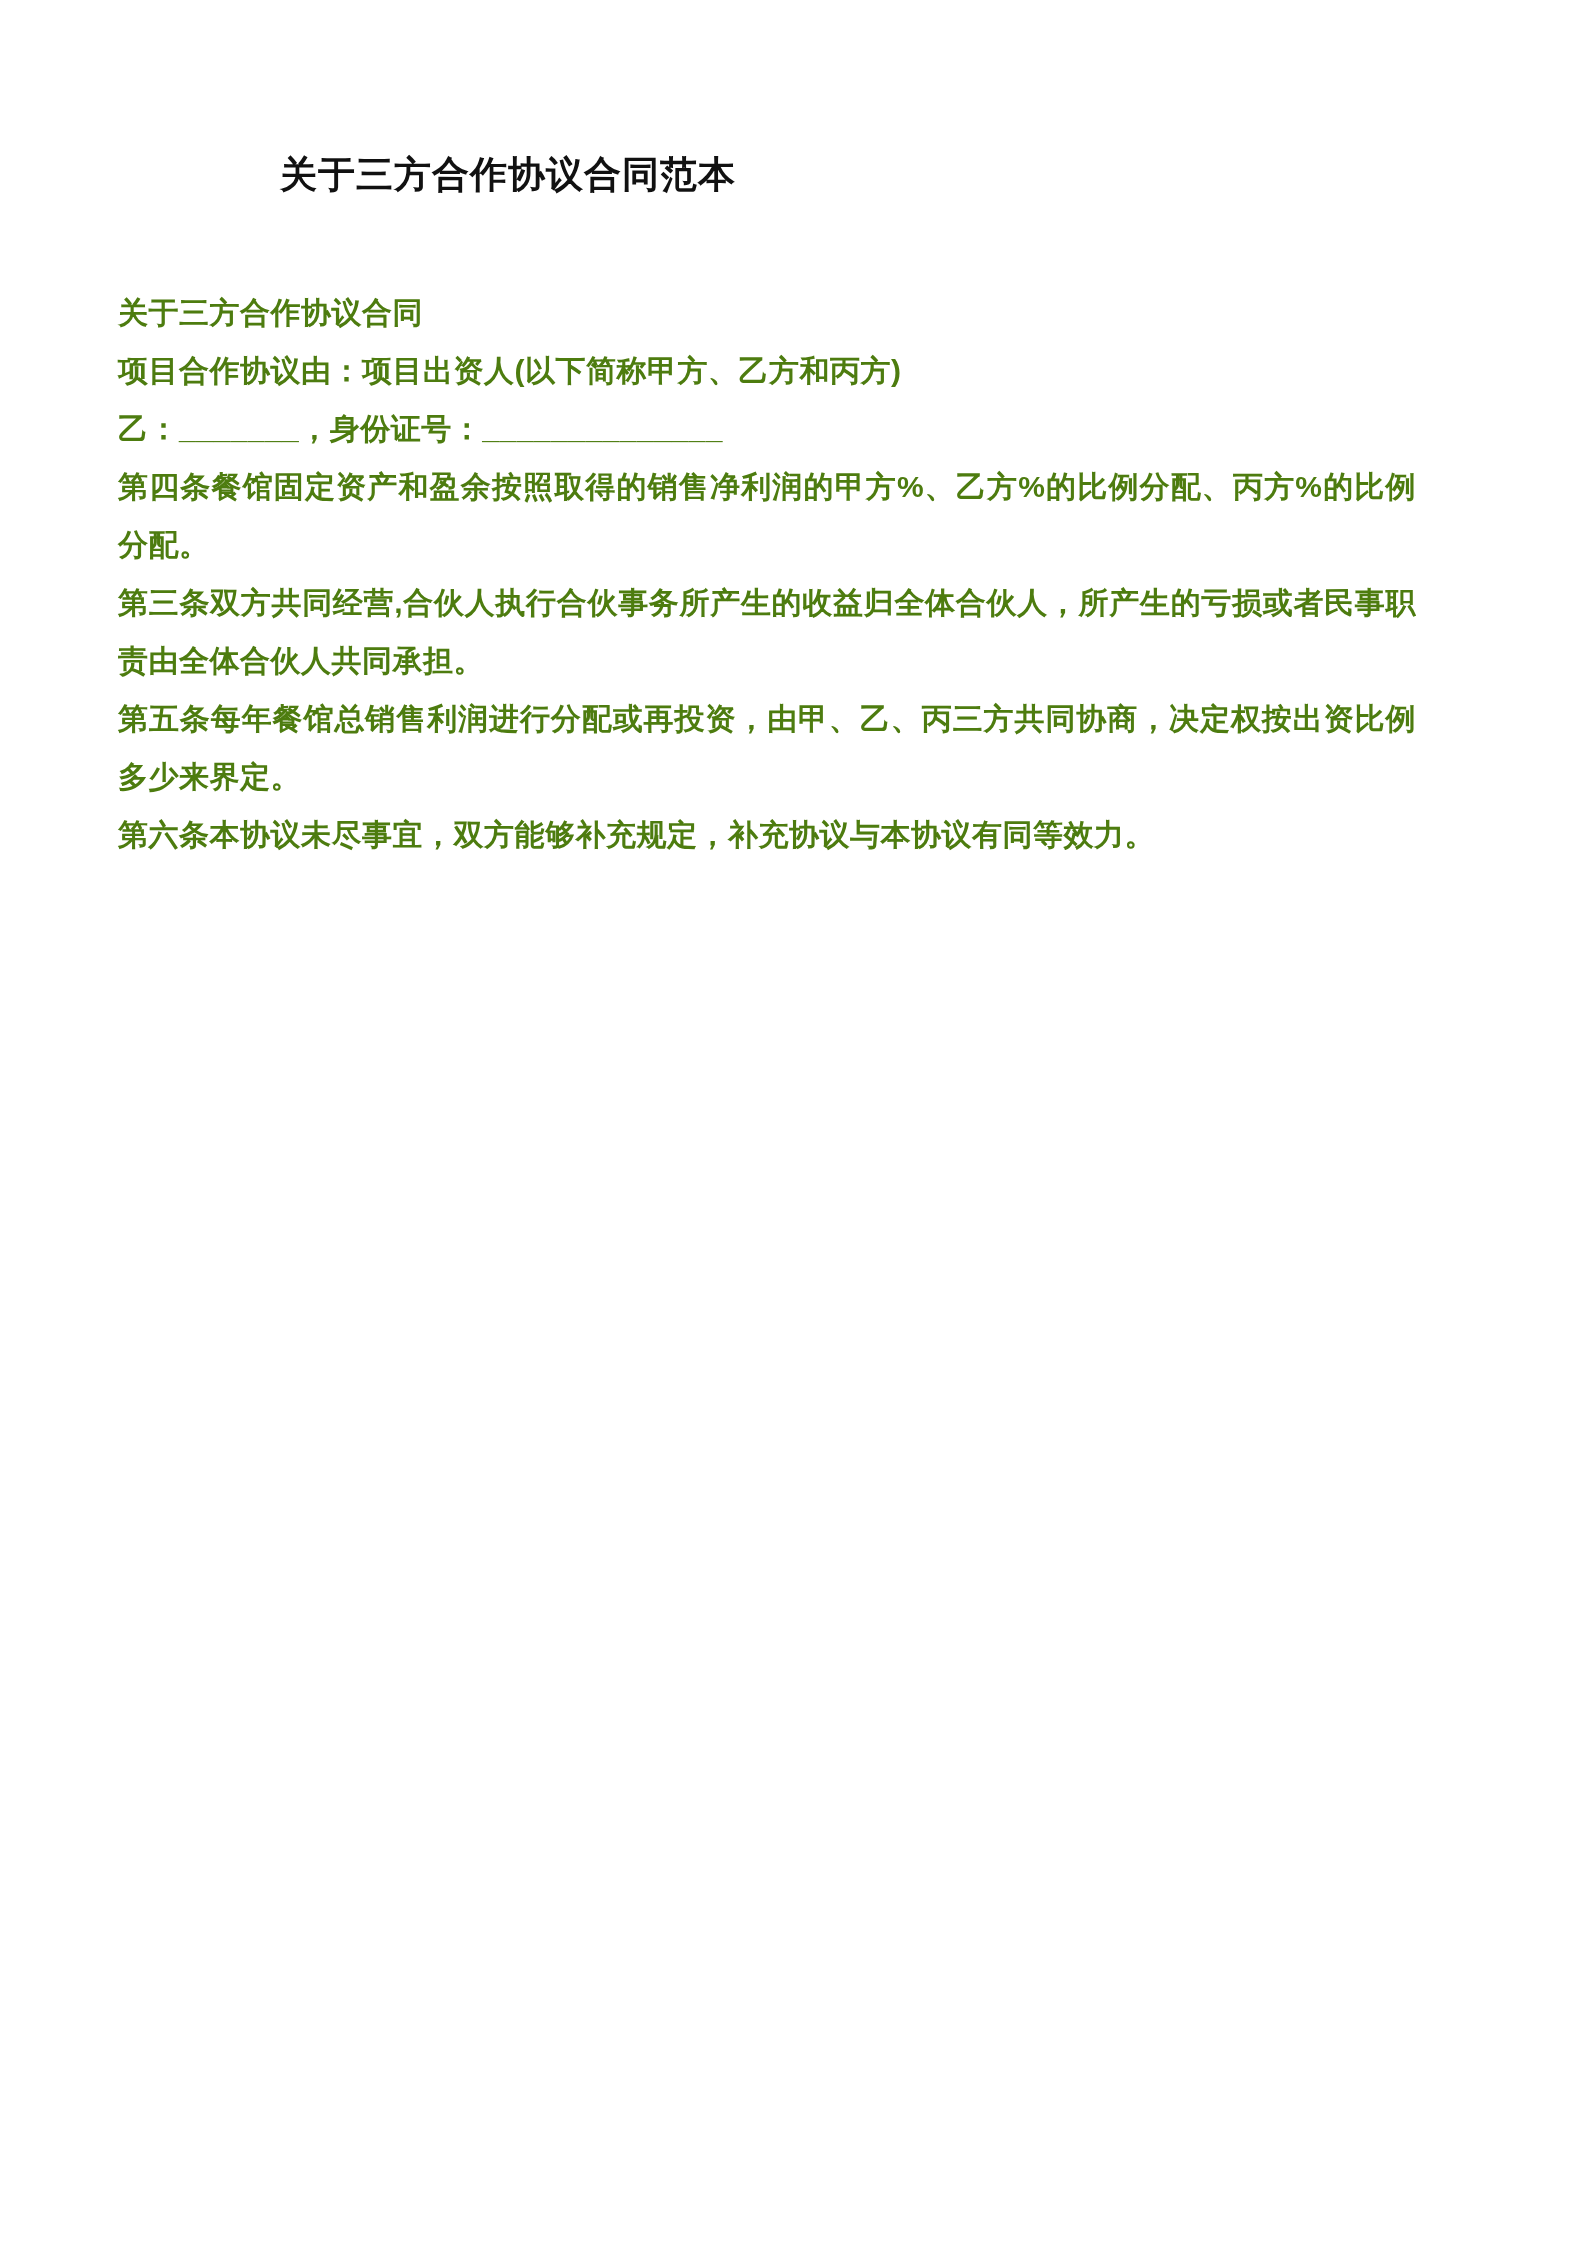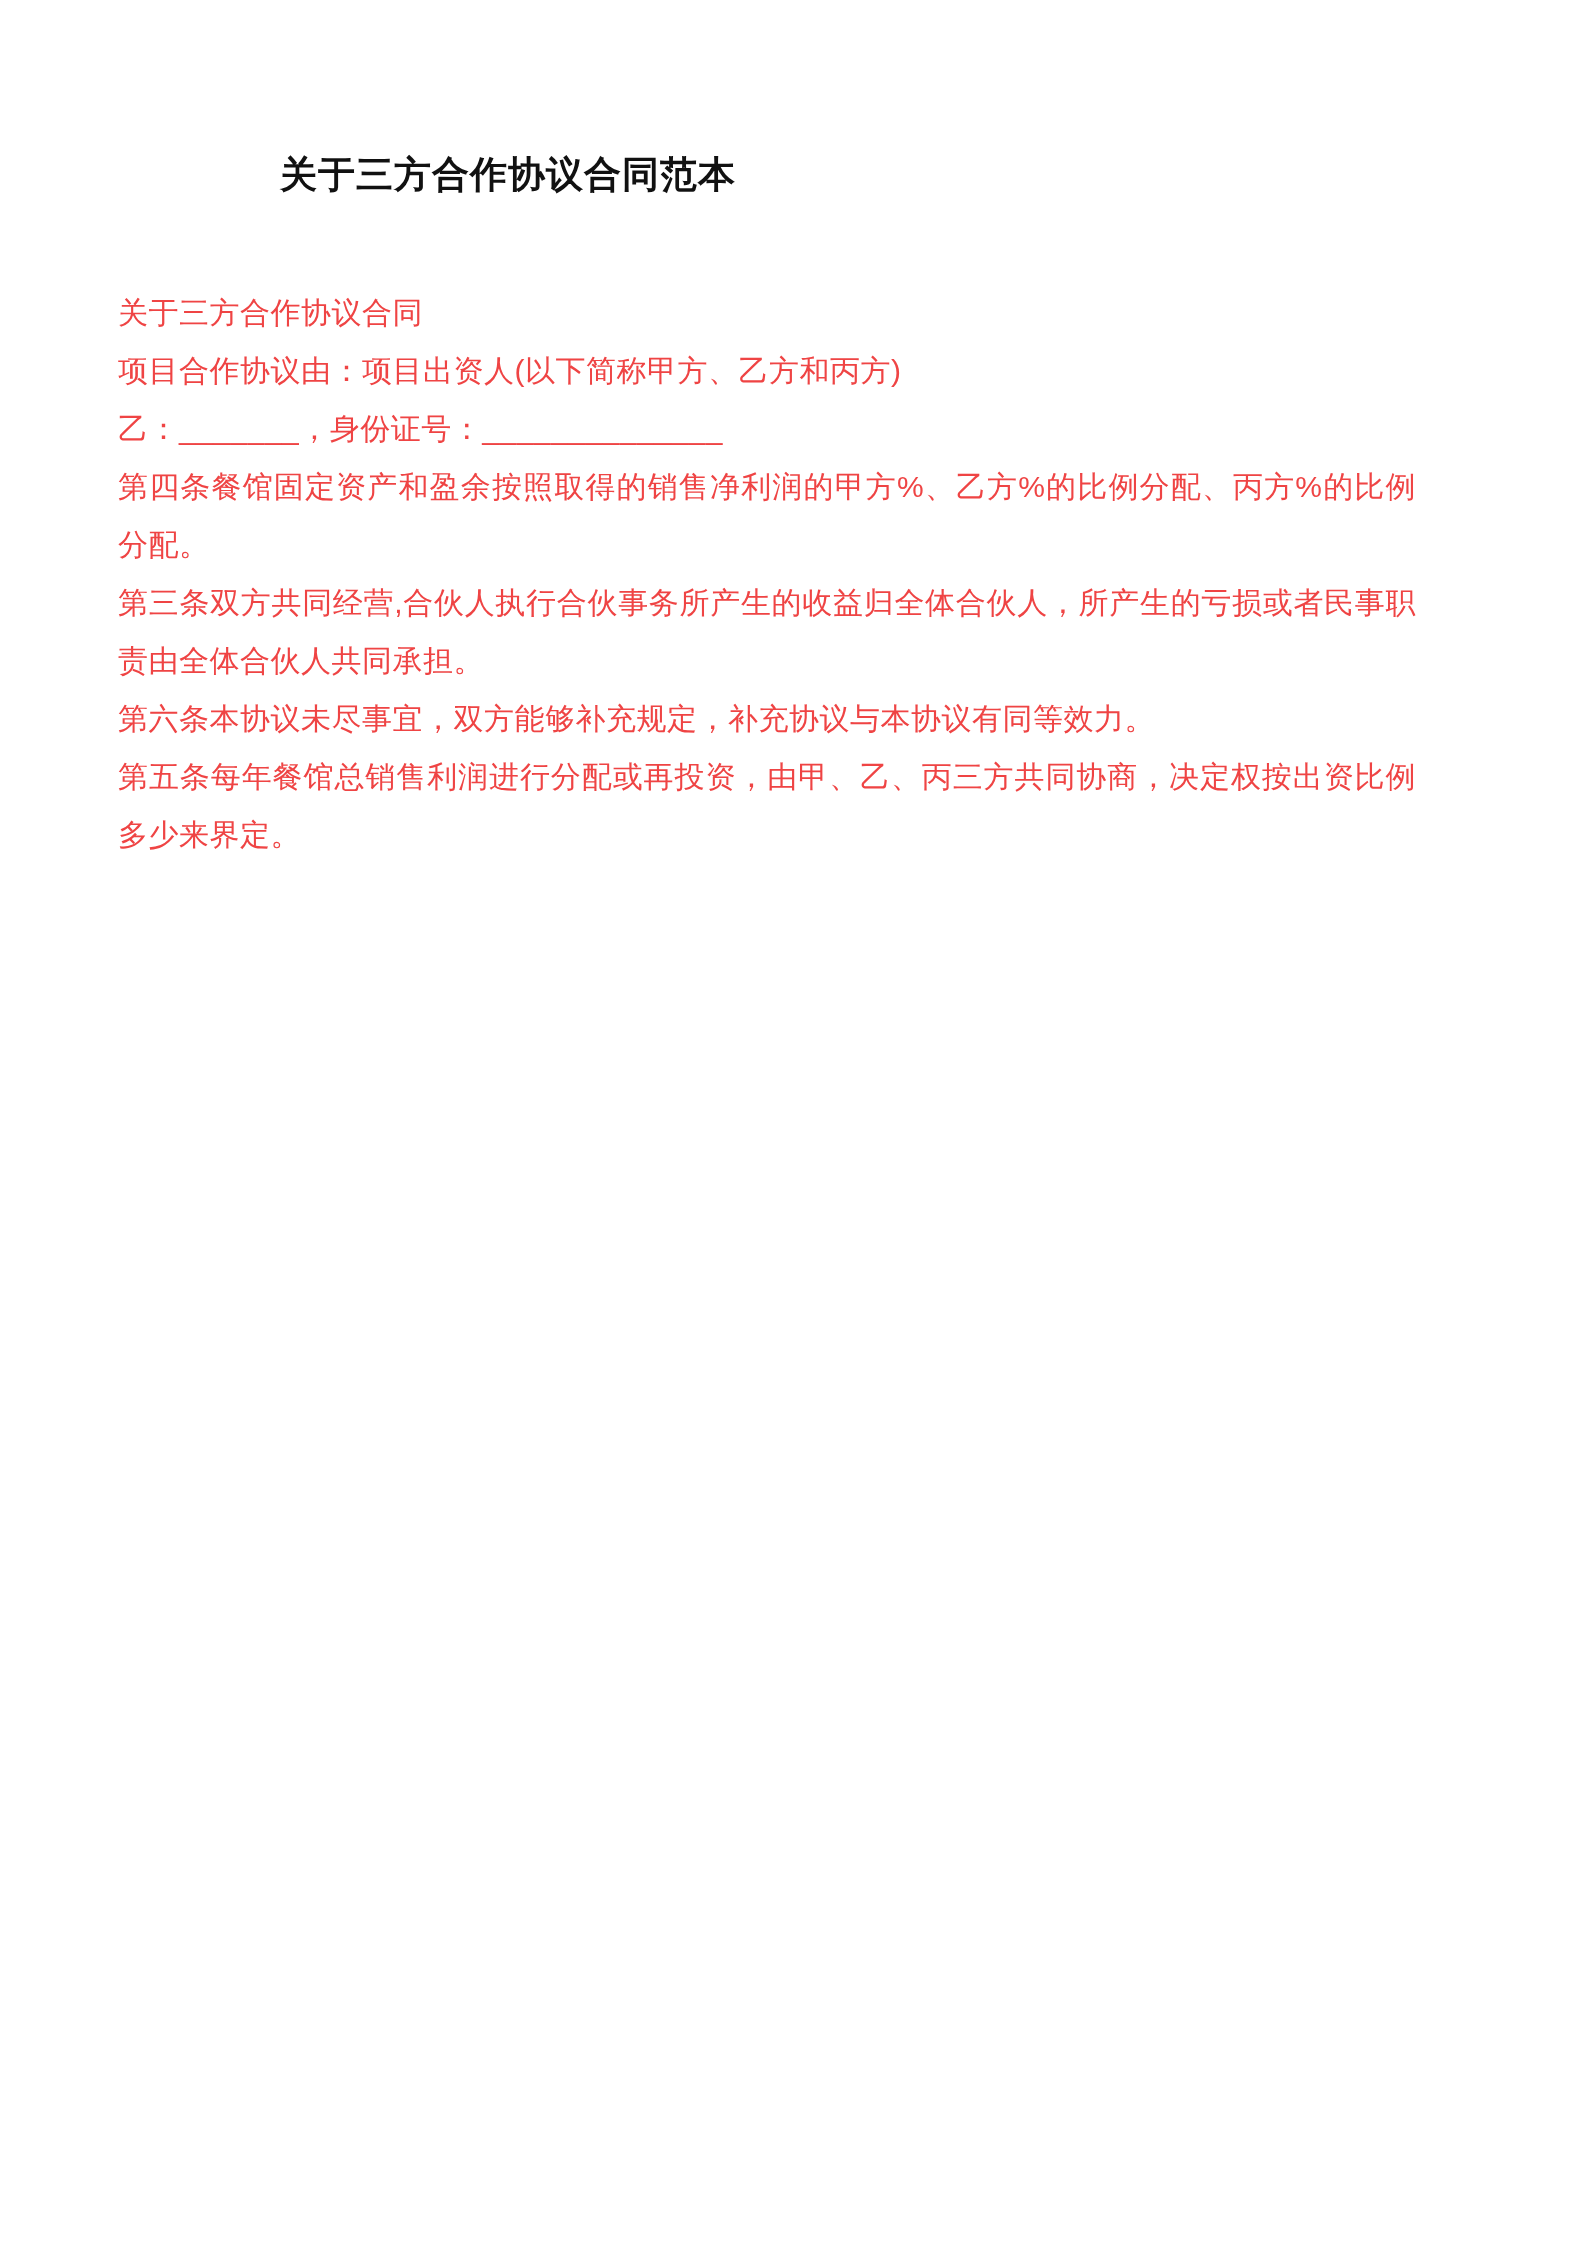--- a/index.html
+++ b/index.html
@@ -32,11 +32,11 @@
     .doc-body p {
       margin: 0;
       font-size: 30px;
-      font-weight: 400;
+      font-weight: 700;
       line-height: 58px;
       text-align: justify;
       letter-spacing: 0.5px;
-      color: #ef4444;
+      color: #4d7c0f;
       word-break: break-all;
     }
   </style>

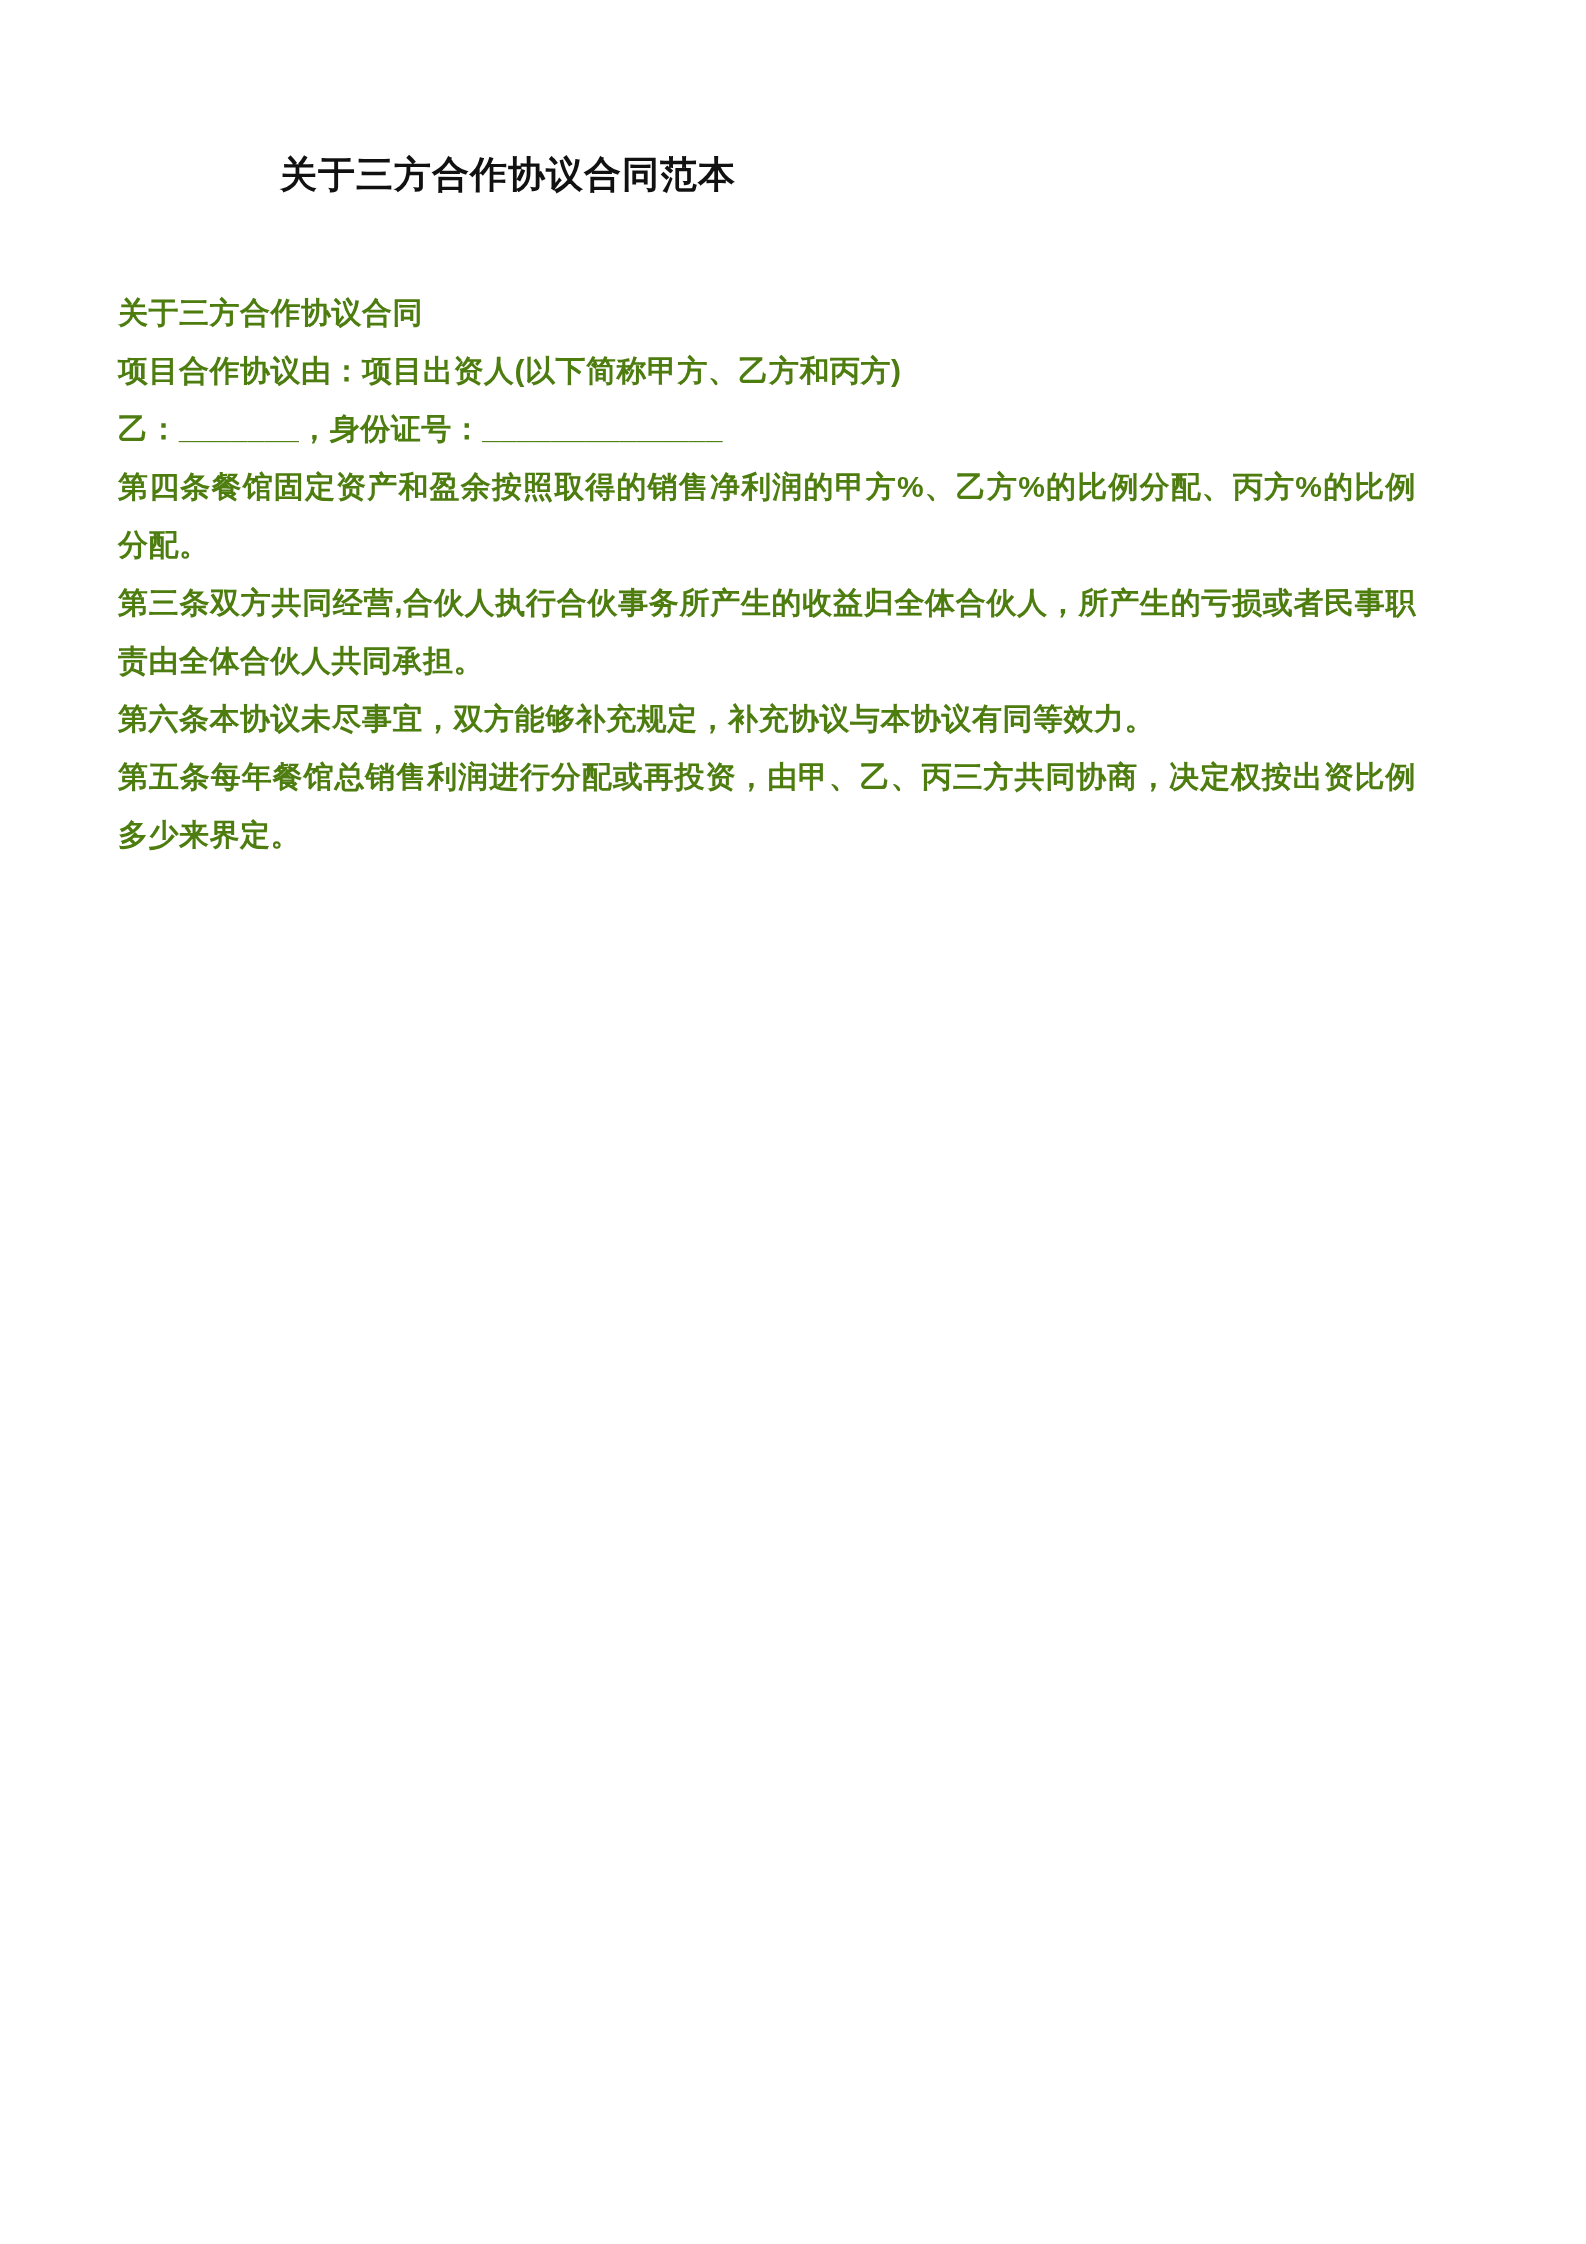--- a/index.html
+++ b/index.html
@@ -52,8 +52,8 @@
     <p>乙：_______，身份证号：______________</p>
     <p>第四条餐馆固定资产和盈余按照取得的销售净利润的甲方%、乙方%的比例分配、丙方%的比例分配。</p>
     <p>第三条双方共同经营,合伙人执行合伙事务所产生的收益归全体合伙人，所产生的亏损或者民事职责由全体合伙人共同承担。</p>
+    <p>第五条每年餐馆总销售利润进行分配或再投资，由甲、乙、丙三方共同协商，决定权按出资比例多少来界定。</p>
     <p>第六条本协议未尽事宜，双方能够补充规定，补充协议与本协议有同等效力。</p>
-    <p>第五条每年餐馆总销售利润进行分配或再投资，由甲、乙、丙三方共同协商，决定权按出资比例多少来界定。</p>
   </div>
 </div>
 

